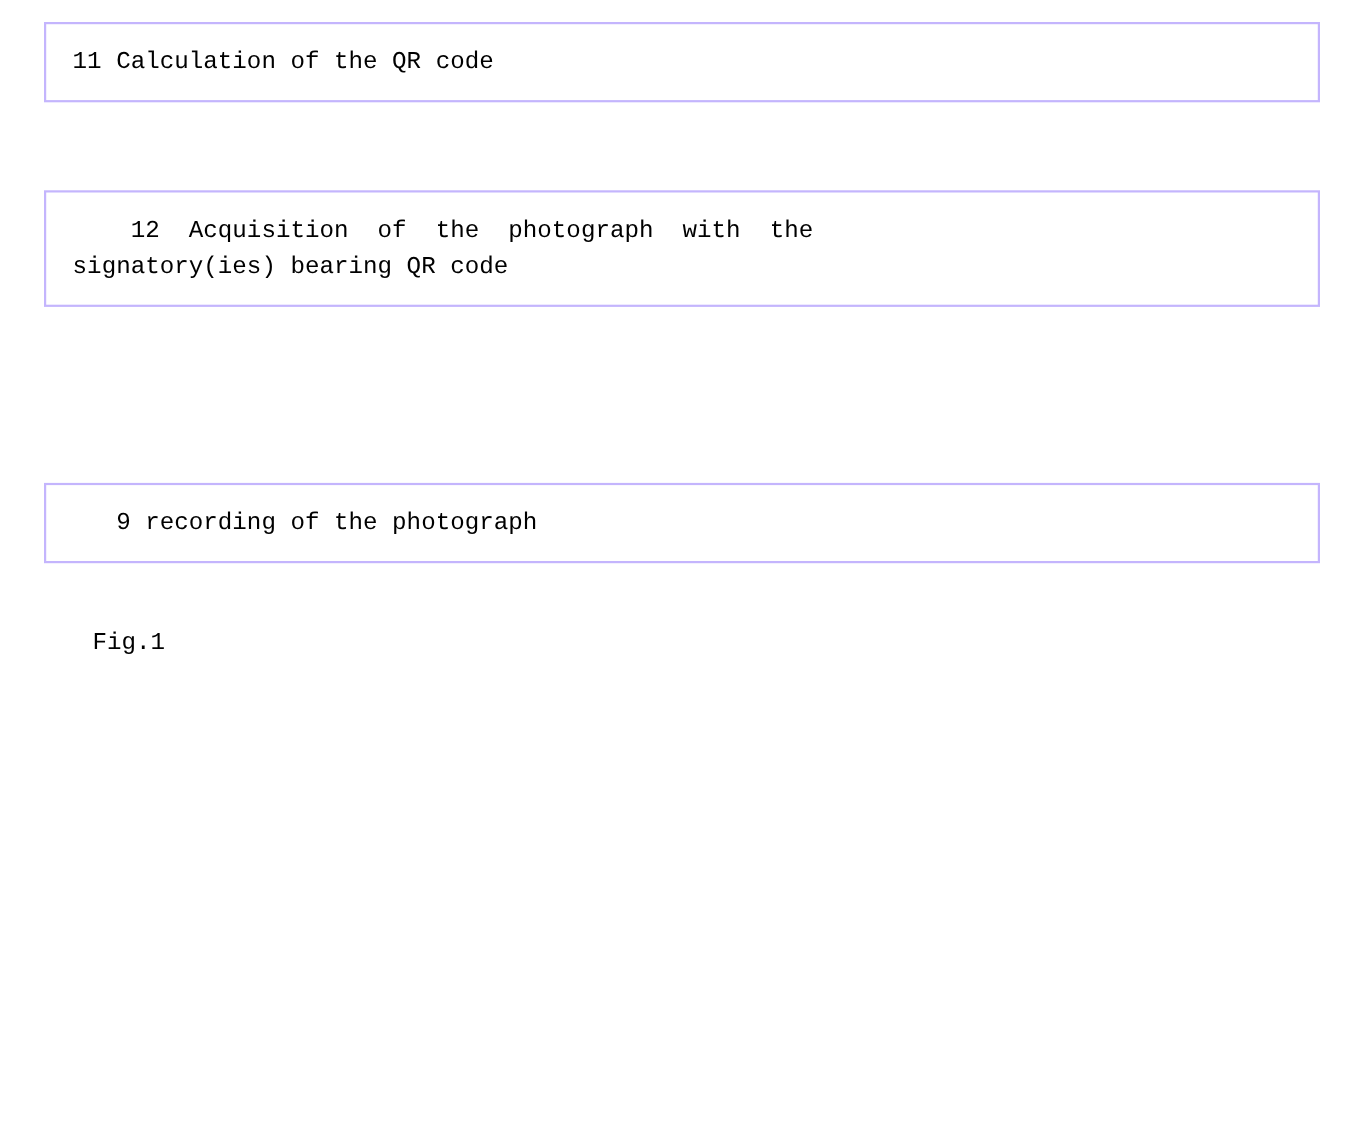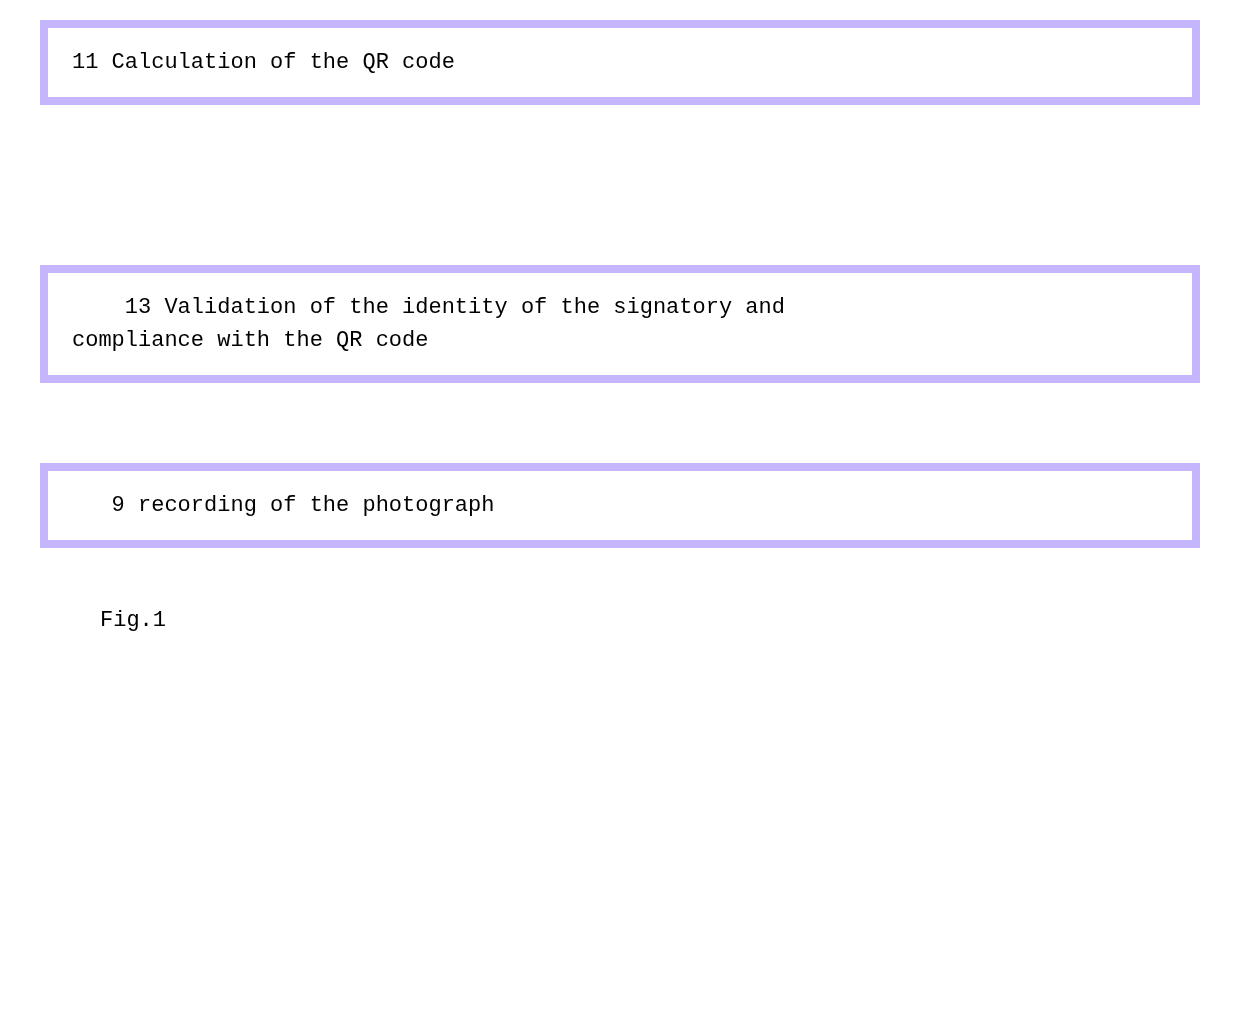--- a/index.html
+++ b/index.html
@@ -24,7 +24,7 @@
     }
 
     .step-box {
-      border: 8px solid #c4b5fd;
+      border: 2px solid #c4b5fd;
       padding: 18px 24px;
       margin-bottom: 0;
     }

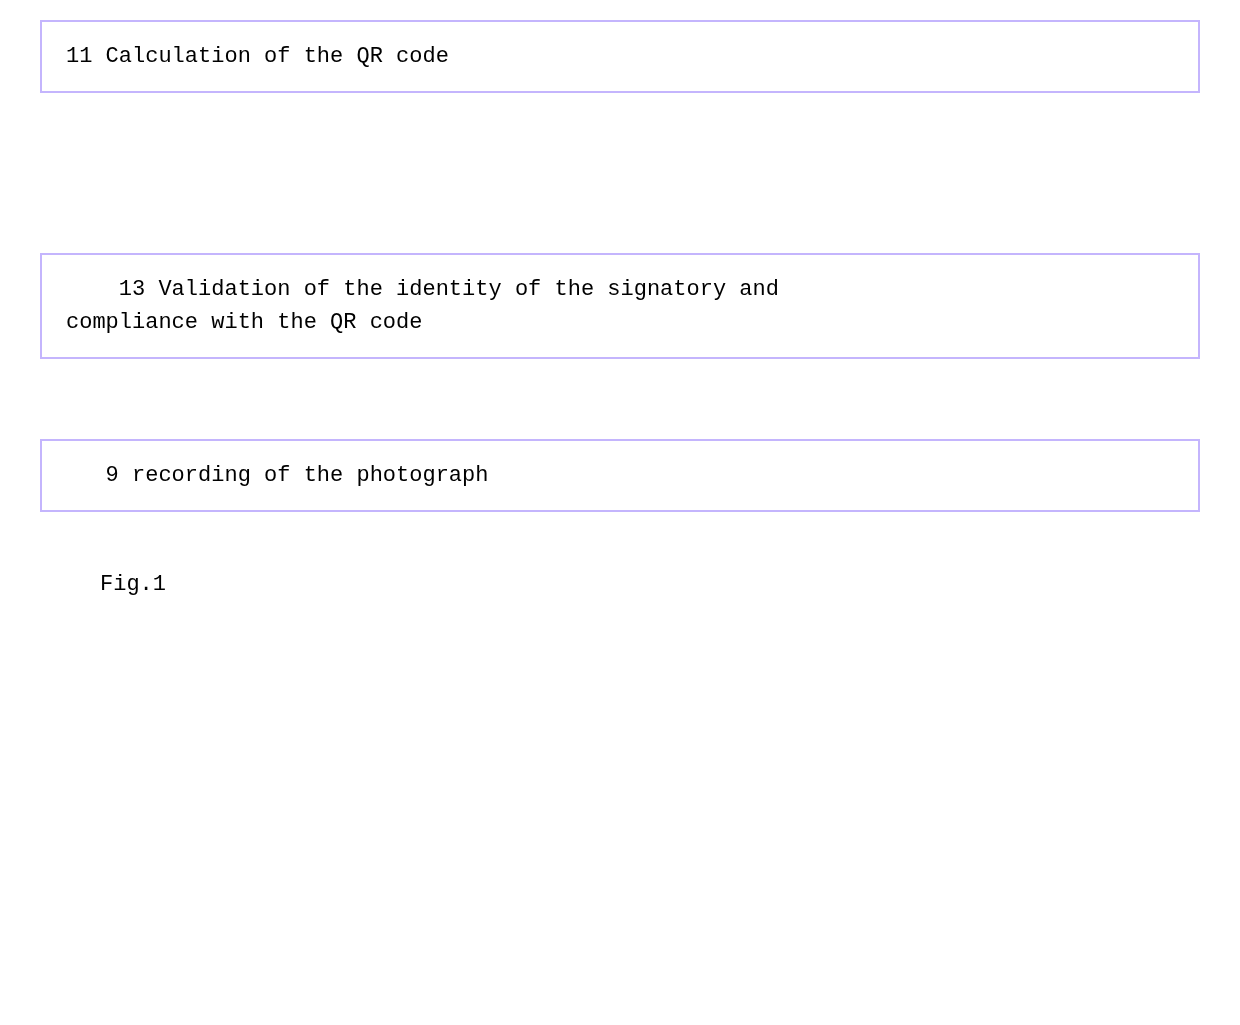--- a/index.html
+++ b/index.html
@@ -60,6 +60,10 @@
 
   <div class="spacer"></div>
 
+  <div class="step-box">
+    <span class="step-text">    12  Acquisition  of  the  photograph  with  the
+signatory(ies) bearing QR code</span>
+  </div>
 
   <div class="spacer"></div>
 

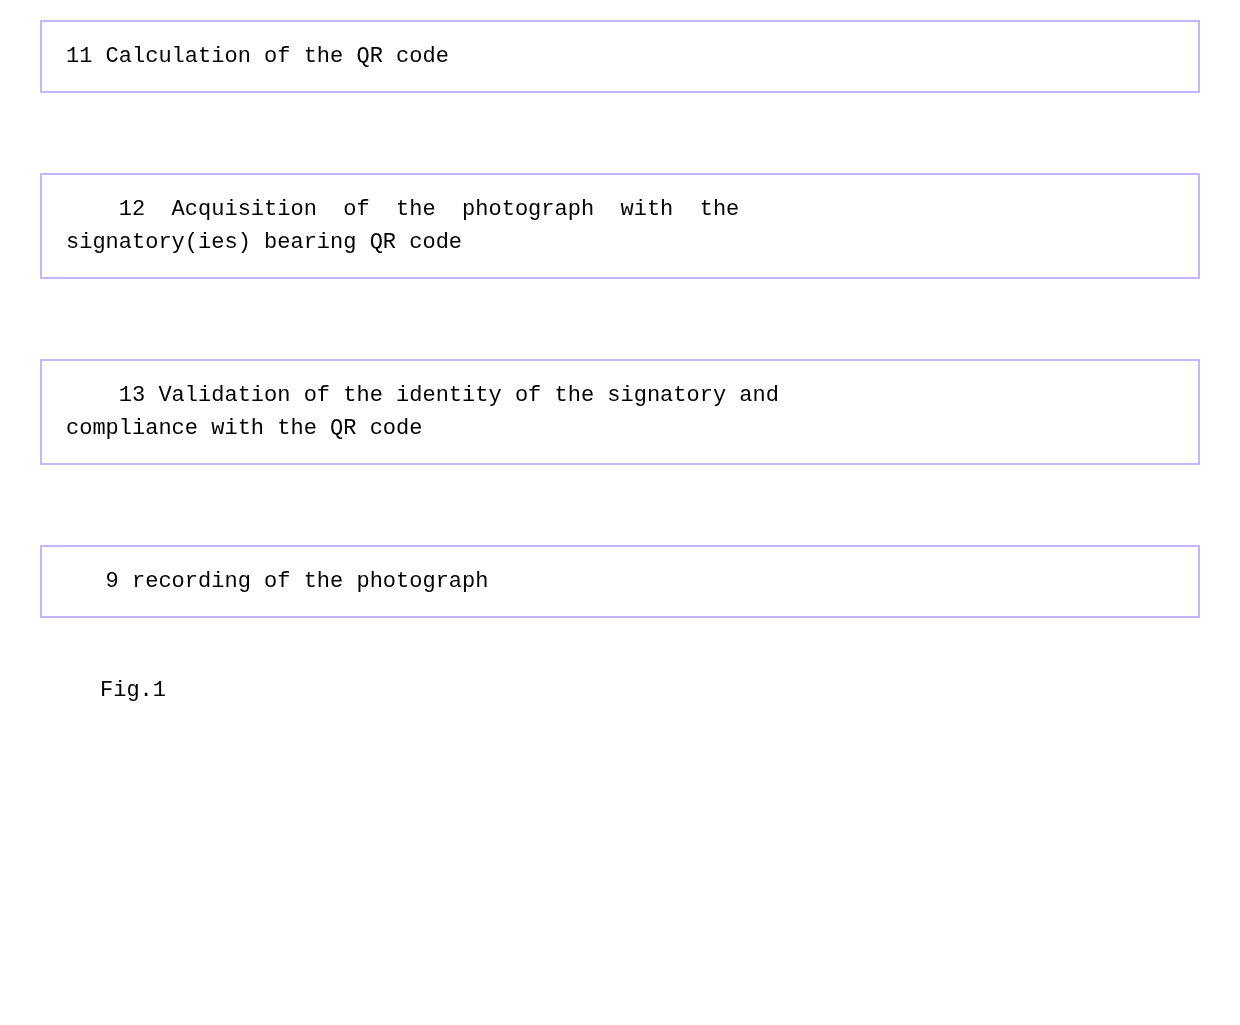--- a/index.html
+++ b/index.html
@@ -67,10 +67,6 @@
 
   <div class="spacer"></div>
 
-  <div class="step-box">
-    <span class="step-text">    13 Validation of the identity of the signatory and
-compliance with the QR code</span>
-  </div>
 
   <div class="spacer"></div>
 

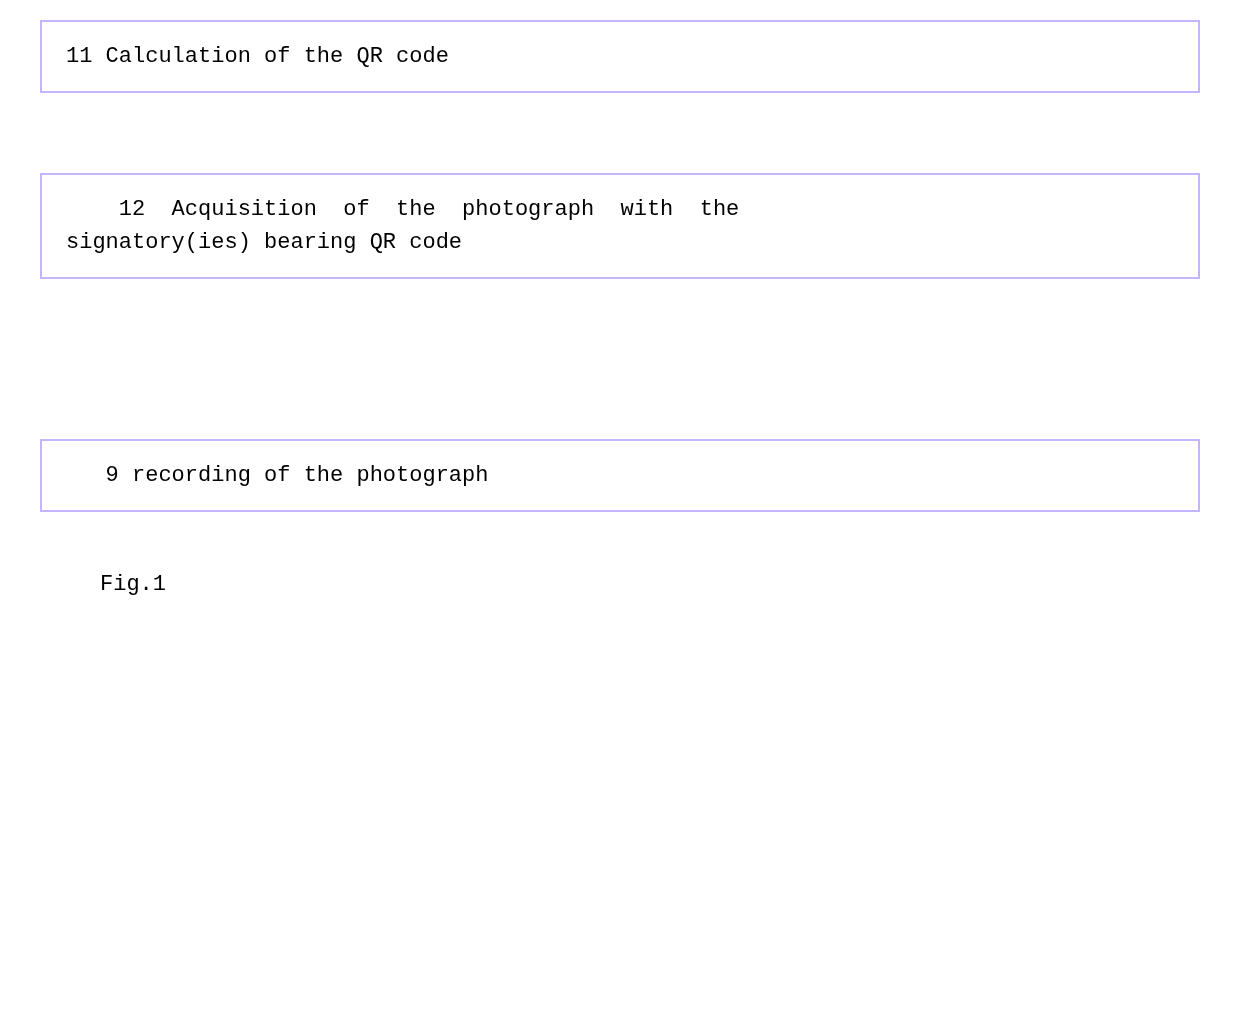--- a/index.html
+++ b/index.html
@@ -46,7 +46,7 @@
       font-size: 22px;
       color: #000000;
       margin-top: 60px;
-      margin-left: 60px;
+      margin-left: 44px;
     }
   </style>
 </head>

